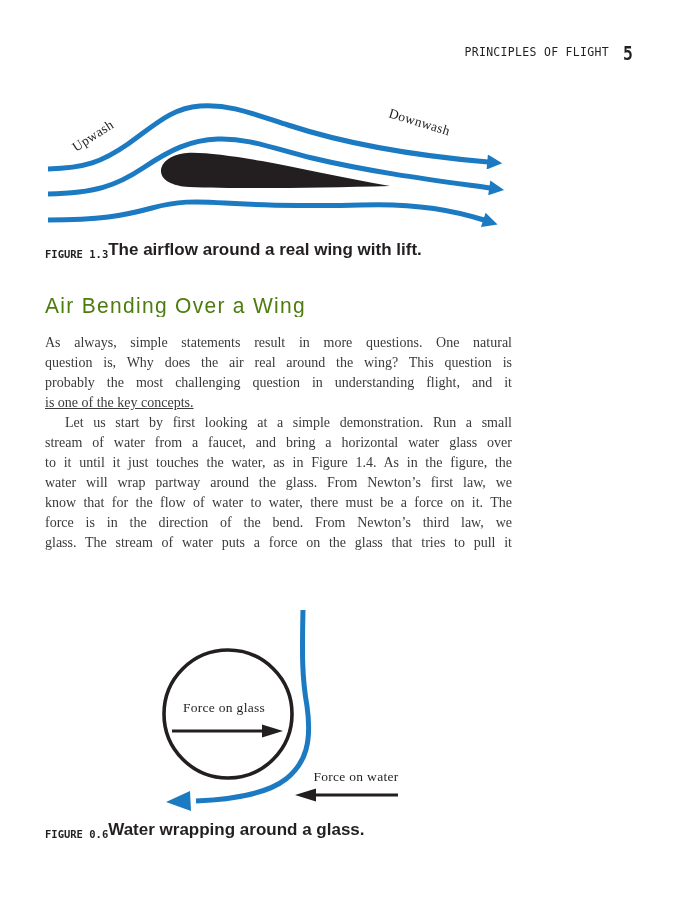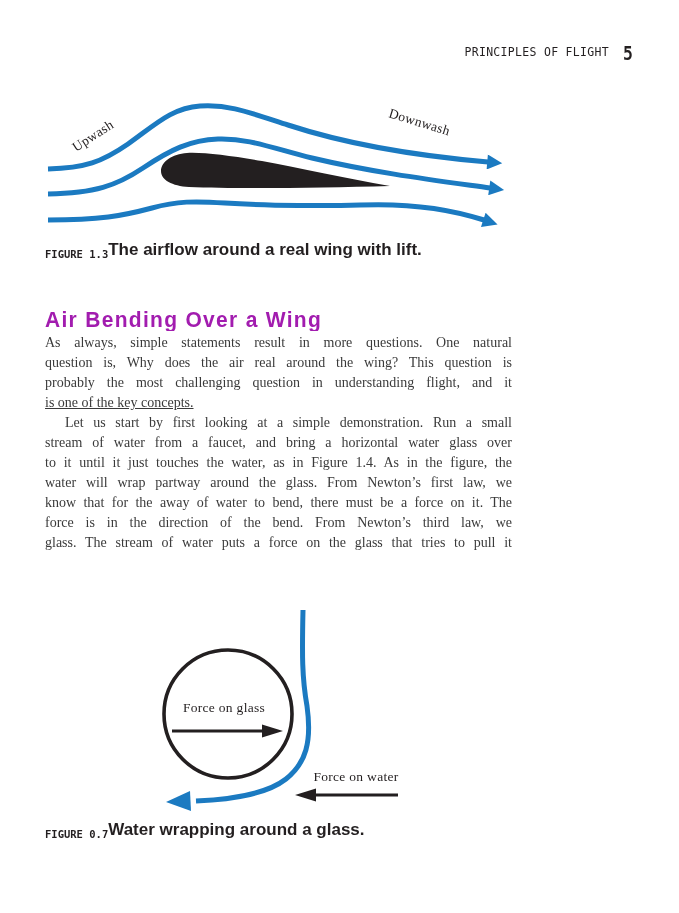--- a/index.html
+++ b/index.html
@@ -37,9 +37,9 @@
 
   
   .section-heading {
-    position:absolute; left:45px; top:307px;
-    font-family:"Liberation Sans", sans-serif; font-weight:700; font-size:21px;
-    letter-spacing:1.3px; color:#a21caf; transform:scaleY(1.04); transform-origin:left top;
+    position:absolute; left:45px; top:293px;
+    font-family:"Liberation Sans", sans-serif; font-weight:400; font-size:21px;
+    letter-spacing:1.3px; color:#4d7c0f; transform:scaleY(1.04); transform-origin:left top;
   }
 
   

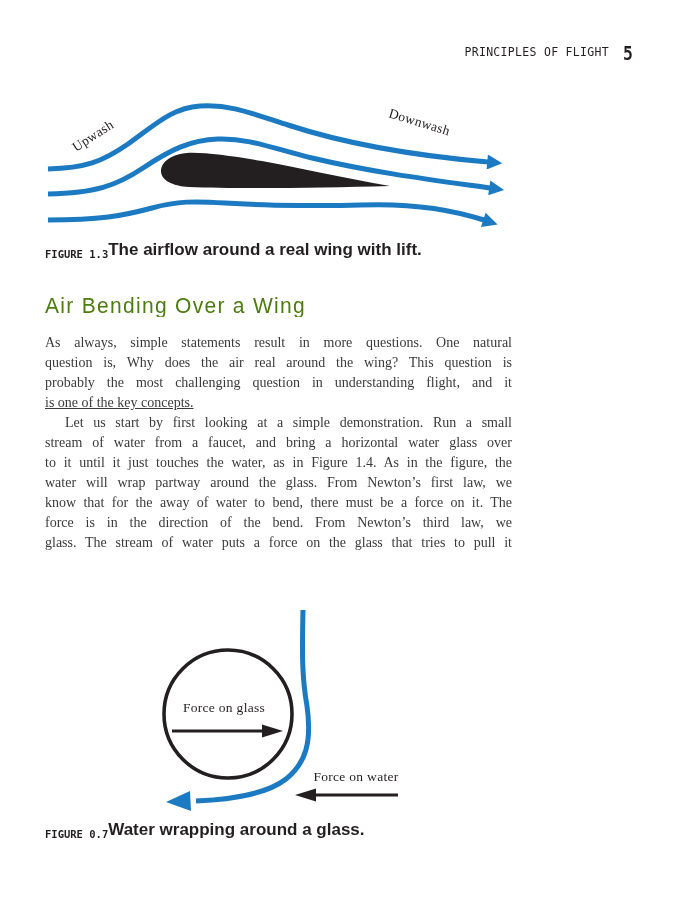--- a/index.html
+++ b/index.html
@@ -98,7 +98,7 @@
     <div class="bline">stream of water from a faucet, and bring a horizontal water glass over</div>
     <div class="bline">to it until it just touches the water, as in Figure 1.4. As in the figure, the</div>
     <div class="bline">water will wrap partway around the glass. From Newton’s first law, we</div>
-    <div class="bline">know that for the away of water to bend, there must be a force on it. The</div>
+    <div class="bline">know that for the flow of water to water, there must be a force on it. The</div>
     <div class="bline">force is in the direction of the bend. From Newton’s third law, we</div>
     <div class="bline">glass. The stream of water puts a force on the glass that tries to pull it</div>
   </div>

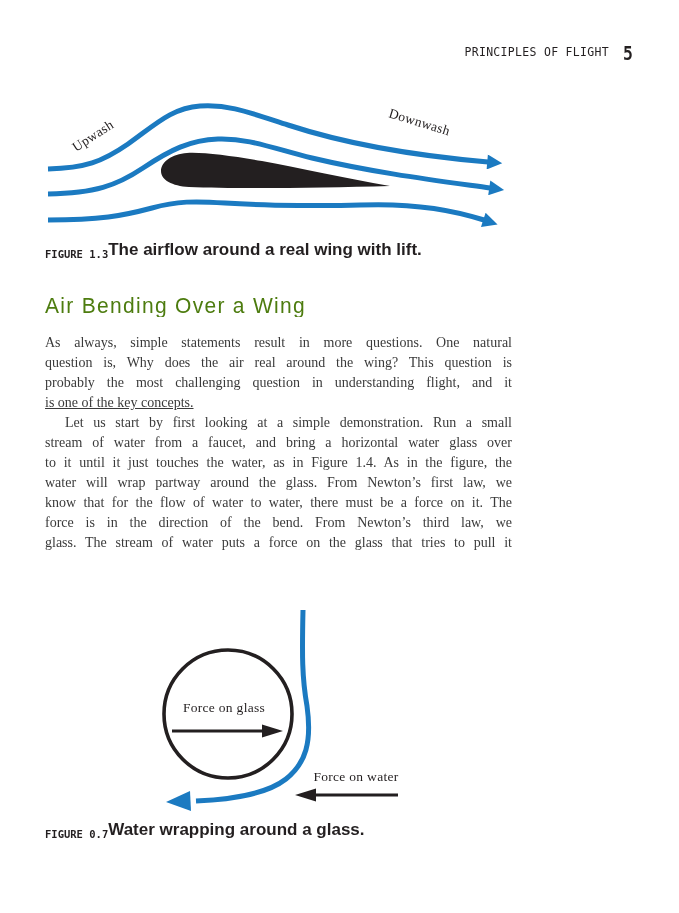--- a/index.html
+++ b/index.html
@@ -120,7 +120,7 @@
   </svg>
 
   <div class="fig-caption cap14">
-    <span class="fig-label">FIGURE 0.7</span>
+    <span class="fig-label">FIGURE 0.6</span>
     <span class="fig-text">Water wrapping around a glass.</span>
   </div>
 

